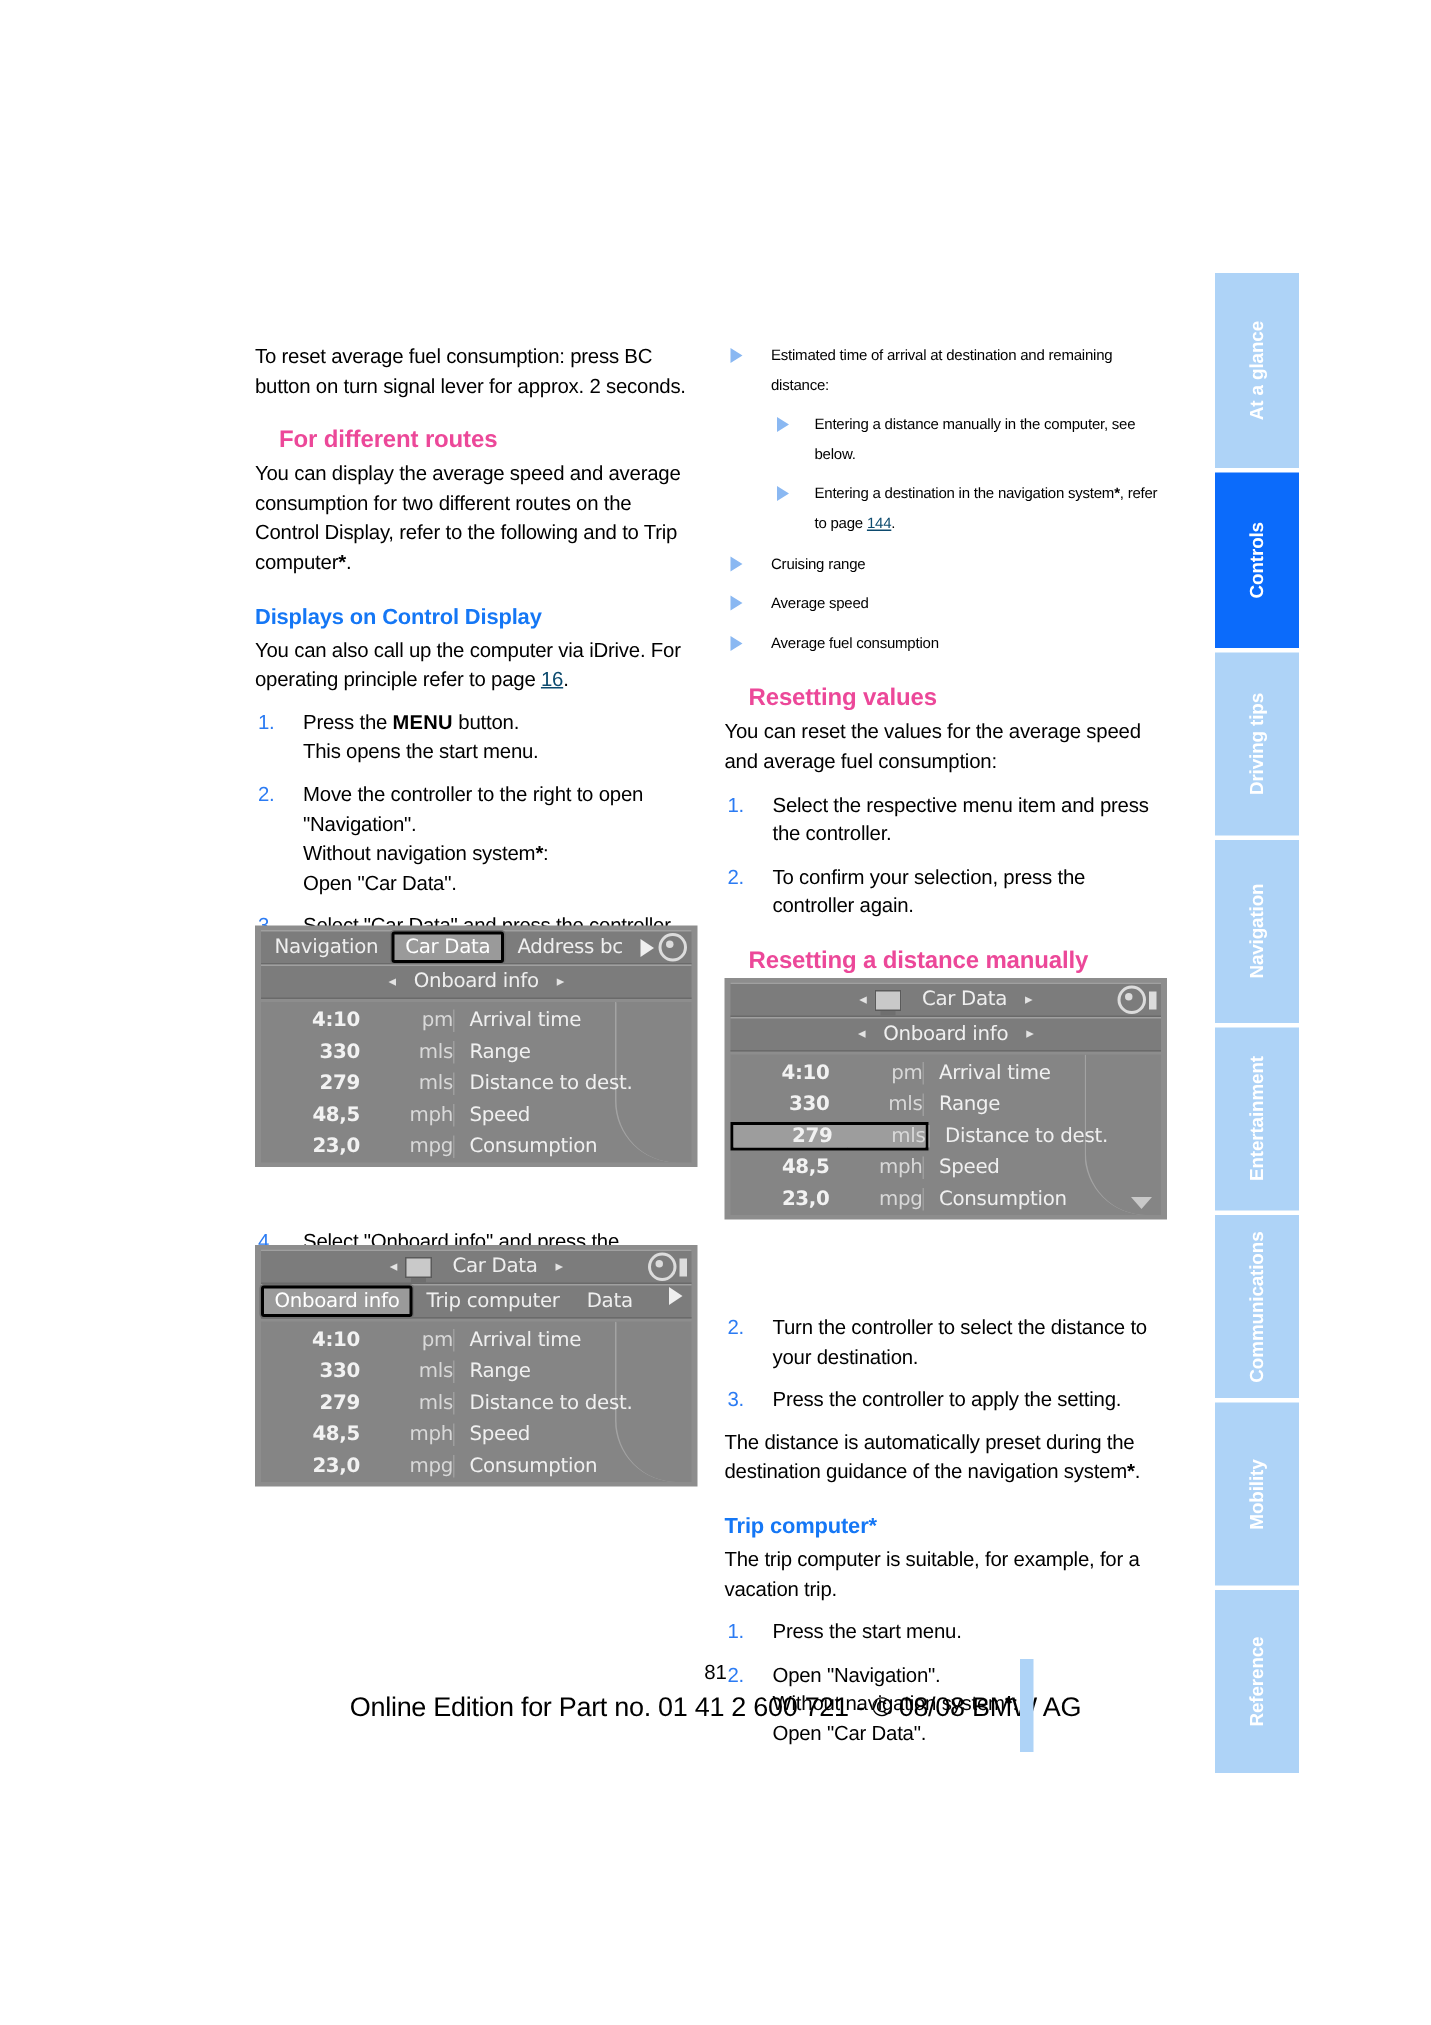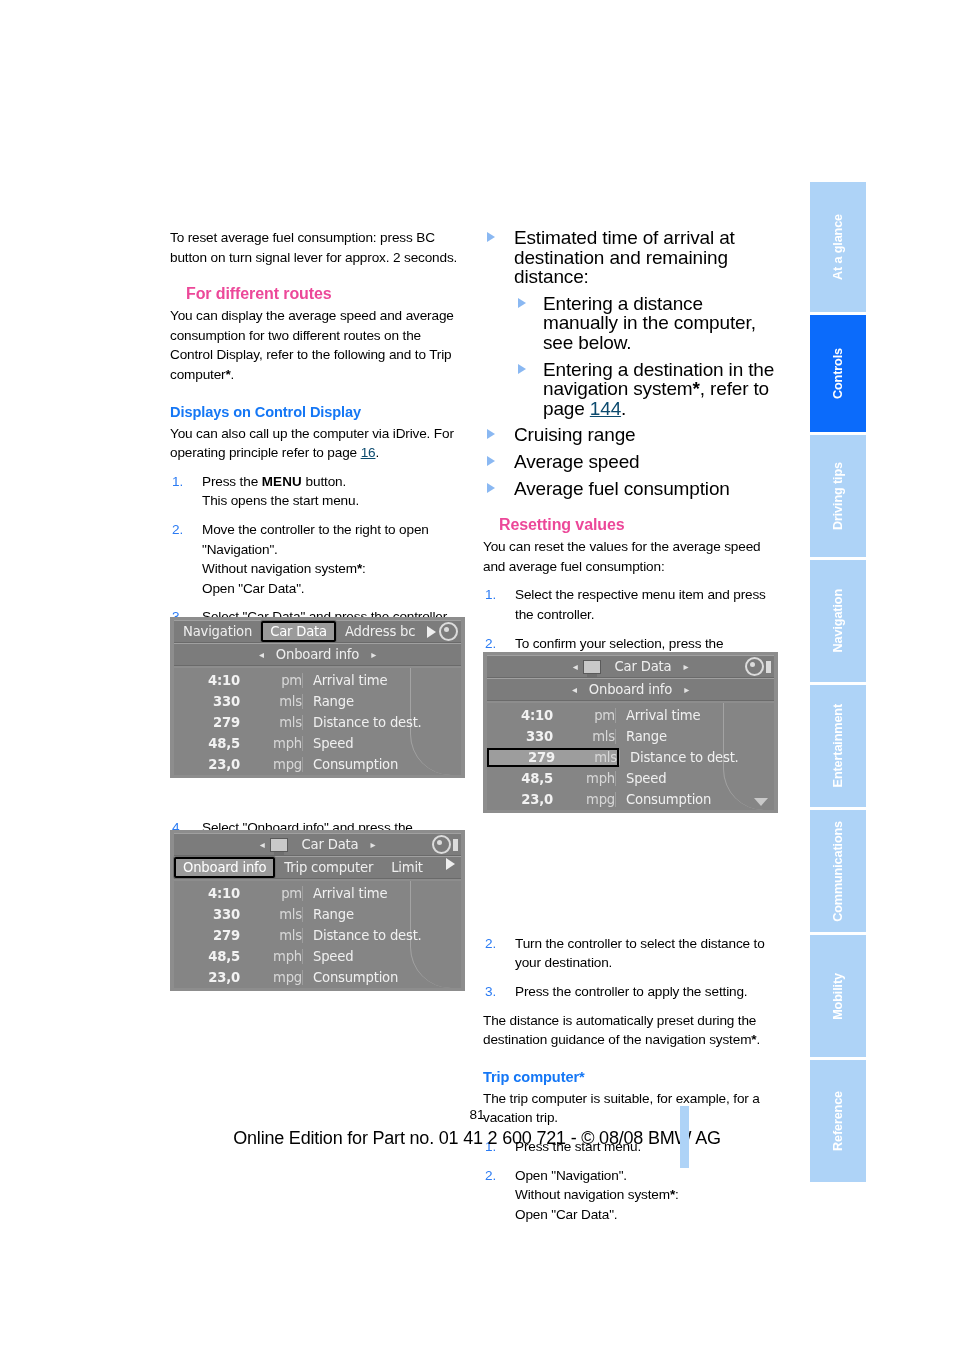--- a/index.html
+++ b/index.html
@@ -91,7 +91,7 @@
     position: relative;
     padding-left: 31px;
     margin-bottom: 7px;
-    font-size: 19px;
+    font-size: 10px;
     line-height: 19.6px;
     letter-spacing: -0.15px;
   }

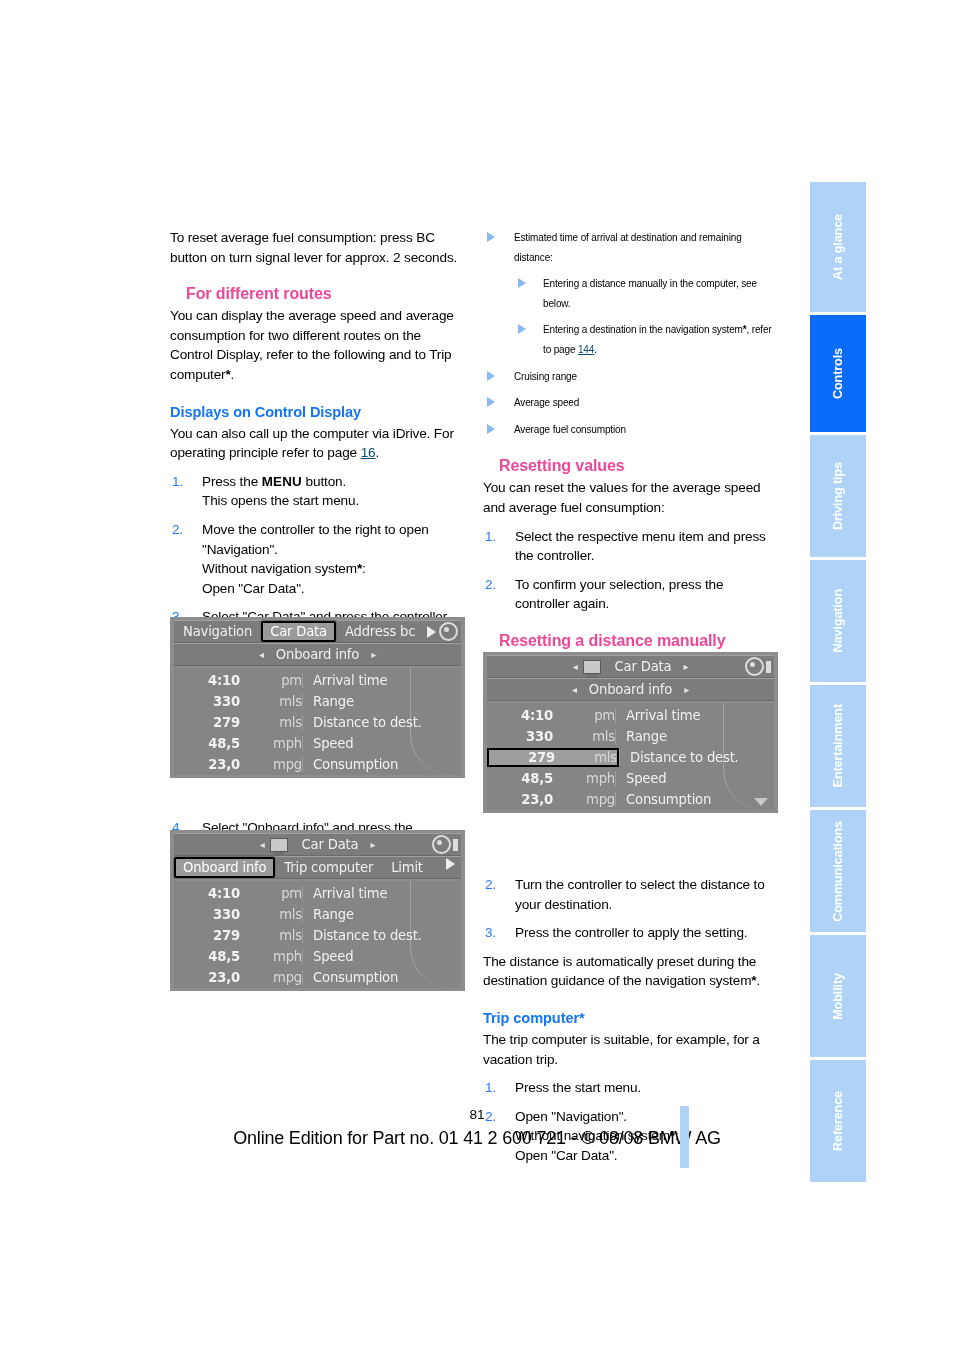--- a/index.html
+++ b/index.html
@@ -510,7 +510,7 @@
       <div class="cdbar">
         <span class="sel">Onboard info</span>
         <span class="tabtext">Trip computer</span>
-        <span class="tabtext">Limit</span>
+        <span class="tabtext">Data</span>
         <span class="rightwidget">
           <span class="playtri"></span>
         </span>

